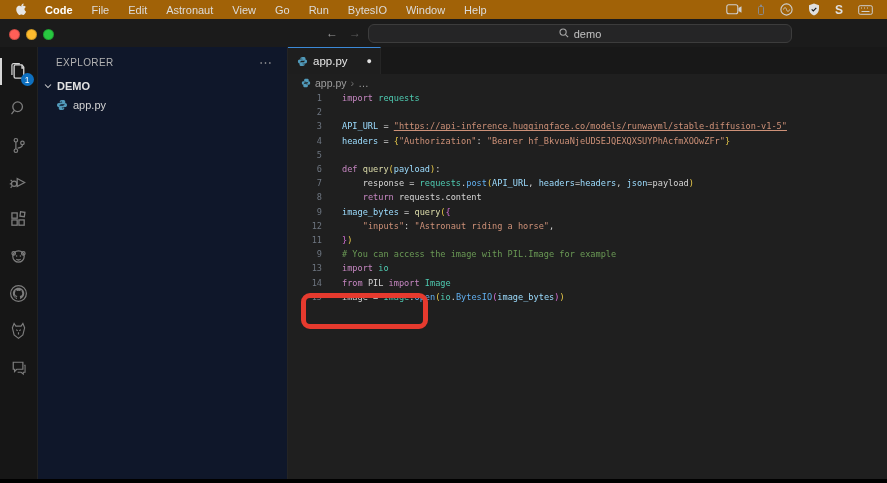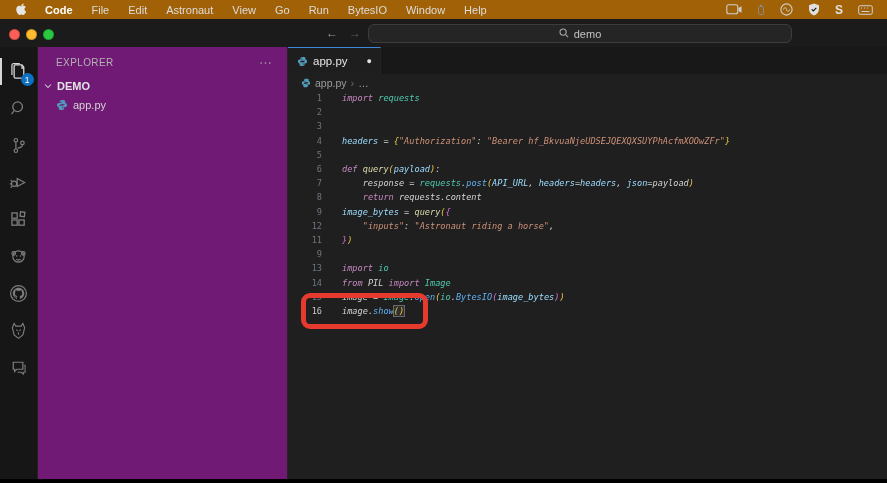--- a/index.html
+++ b/index.html
@@ -48,7 +48,7 @@
               display:flex; align-items:center; justify-content:center; }
 
   
-  #sidebar { width:250px; background:#701a75; border-right:1px solid #242424;
+  #sidebar { width:250px; background:#0f172a; border-right:1px solid #242424;
              color:#cccccc; }
   #sb-header { height:30px; display:flex; align-items:center; padding:0 14px 0 18px; }
   #sb-title { font-size:10px; letter-spacing:0.4px; color:#b3b3b3; }

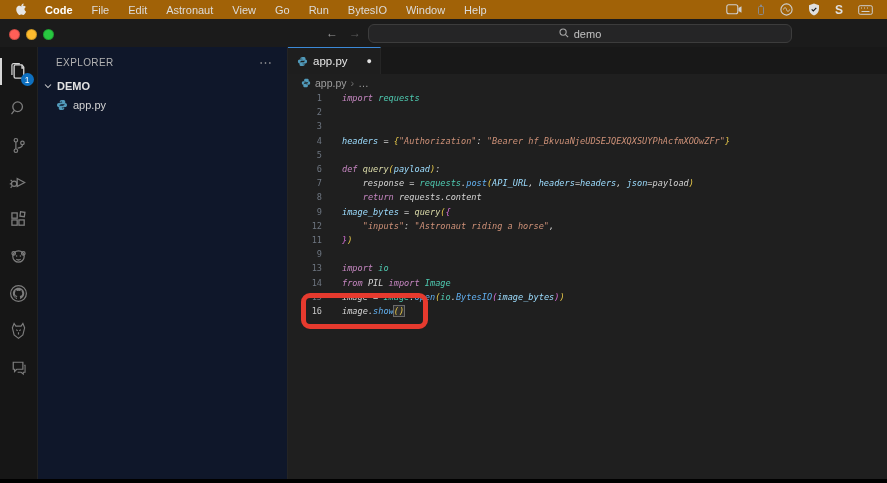--- a/index.html
+++ b/index.html
@@ -75,7 +75,7 @@
   .cl { height:14.2px; display:flex; align-items:center; white-space:pre; }
   .ln { width:34px; text-align:right; color:#6e7681; flex:none; }
   .cl.active .ln { color:#c6c6c6; }
-  .lc { padding-left:20px;font-style:italic; }
+  .lc { padding-left:20px; }
   .tk-kw{color:#c586c0} .tk-mod{color:#4ec9b0} .tk-var{color:#9cdcfe}
   .tk-fn{color:#dcdcaa} .tk-meth{color:#61afef} .tk-str{color:#ce9178}
   .tk-strlink{color:#ce9178; text-decoration:underline}

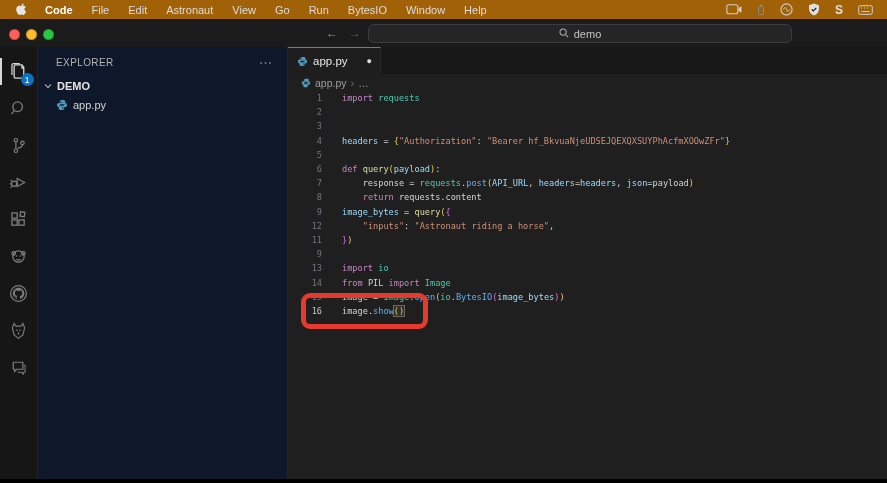--- a/index.html
+++ b/index.html
@@ -277,7 +277,7 @@
       <div id="code">
           <div class="cl"><span class="ln">1</span><span class="lc"><span class="tk-kw">import </span><span class="tk-mod">requests</span></span></div>
           <div class="cl"><span class="ln">2</span><span class="lc"></span></div>
-          <div class="cl"><span class="ln">3</span></div>
+          <div class="cl"><span class="ln">3</span><span class="lc"><span class="tk-var">API_URL</span><span class="tk-pun"> = </span><span class="tk-strlink">"https://api-inference.huggingface.co/models/runwayml/stable-diffusion-v1-5"</span></span></div>
           <div class="cl"><span class="ln">4</span><span class="lc"><span class="tk-var">headers</span><span class="tk-pun"> = </span><span class="tk-b1">{</span><span class="tk-str">"Authorization"</span><span class="tk-pun">: </span><span class="tk-str">"Bearer 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"</span><span class="tk-b1">}</span></span></div>
           <div class="cl"><span class="ln">5</span><span class="lc"></span></div>
           <div class="cl"><span class="ln">6</span><span class="lc"><span class="tk-kw">def </span><span class="tk-fn">query</span><span class="tk-b1">(</span><span class="tk-var">payload</span><span class="tk-b1">)</span><span class="tk-pun">:</span></span></div>

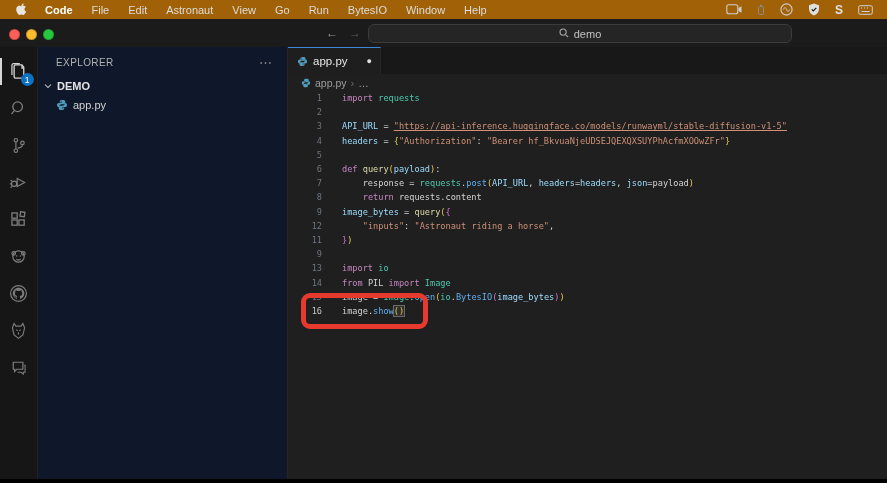--- a/index.html
+++ b/index.html
@@ -286,7 +286,7 @@
           <div class="cl"><span class="ln">9</span><span class="lc"><span class="tk-var">image_bytes</span><span class="tk-pun"> = </span><span class="tk-fn">query</span><span class="tk-b1">(</span><span class="tk-b2">{</span></span></div>
           <div class="cl"><span class="ln">12</span><span class="lc"><span class="tk-pun">    </span><span class="tk-str">"inputs"</span><span class="tk-pun">: </span><span class="tk-str">"Astronaut riding a horse"</span><span class="tk-pun">,</span></span></div>
           <div class="cl"><span class="ln">11</span><span class="lc"><span class="tk-b2">}</span><span class="tk-b1">)</span></span></div>
-          <div class="cl"><span class="ln">9</span></div>
+          <div class="cl"><span class="ln">9</span><span class="lc"><span class="tk-com"># You can access the image with PIL.Image for example</span></span></div>
           <div class="cl"><span class="ln">13</span><span class="lc"><span class="tk-kw">import </span><span class="tk-mod">io</span></span></div>
           <div class="cl"><span class="ln">14</span><span class="lc"><span class="tk-kw">from </span><span class="tk-pun">PIL </span><span class="tk-kw">import </span><span class="tk-mod">Image</span></span></div>
           <div class="cl"><span class="ln">15</span><span class="lc"><span class="tk-pun">image = </span><span class="tk-mod">Image</span><span class="tk-pun">.</span><span class="tk-meth">open</span><span class="tk-b1">(</span><span class="tk-mod">io</span><span class="tk-pun">.</span><span class="tk-meth">BytesIO</span><span class="tk-b2">(</span><span class="tk-var">image_bytes</span><span class="tk-b2">)</span><span class="tk-b1">)</span></span></div>

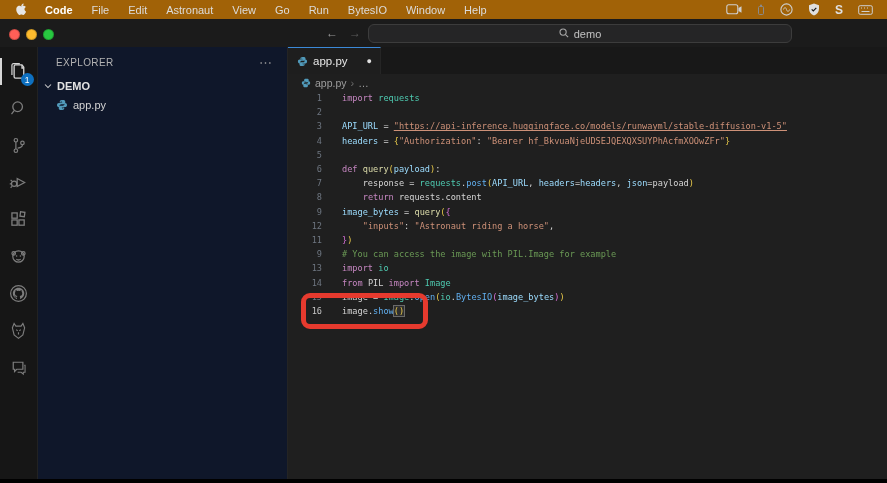--- a/index.html
+++ b/index.html
@@ -290,7 +290,6 @@
           <div class="cl"><span class="ln">13</span><span class="lc"><span class="tk-kw">import </span><span class="tk-mod">io</span></span></div>
           <div class="cl"><span class="ln">14</span><span class="lc"><span class="tk-kw">from </span><span class="tk-pun">PIL </span><span class="tk-kw">import </span><span class="tk-mod">Image</span></span></div>
           <div class="cl"><span class="ln">15</span><span class="lc"><span class="tk-pun">image = </span><span class="tk-mod">Image</span><span class="tk-pun">.</span><span class="tk-meth">open</span><span class="tk-b1">(</span><span class="tk-mod">io</span><span class="tk-pun">.</span><span class="tk-meth">BytesIO</span><span class="tk-b2">(</span><span class="tk-var">image_bytes</span><span class="tk-b2">)</span><span class="tk-b1">)</span></span></div>
-          <div class="cl active"><span class="ln">16</span><span class="lc"><span class="tk-pun">image</span><span class="tk-pun">.</span><span class="tk-meth">show</span><span class="tk-match">()</span></span></div>
         </div>
       <div id="annotation"></div>
     </div>

